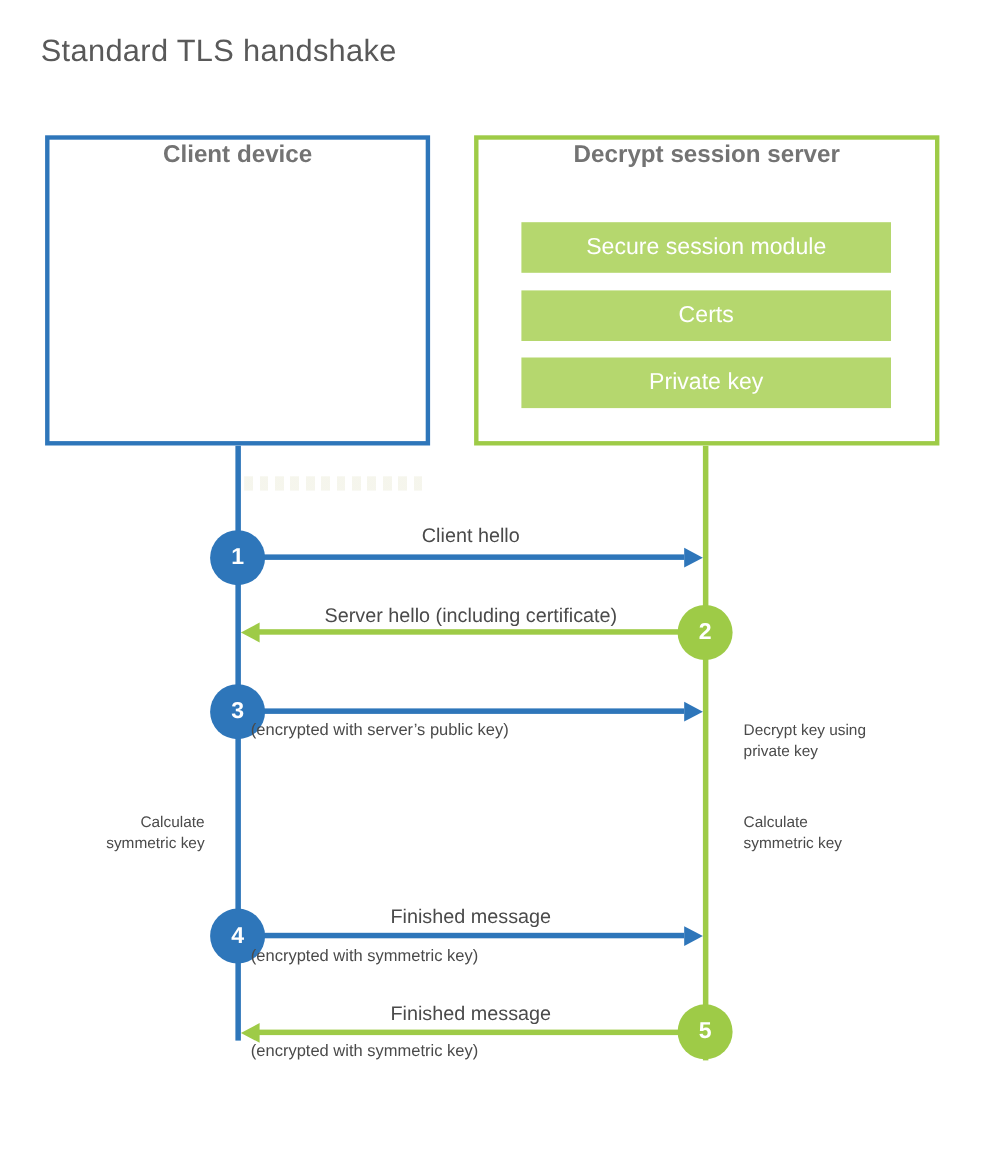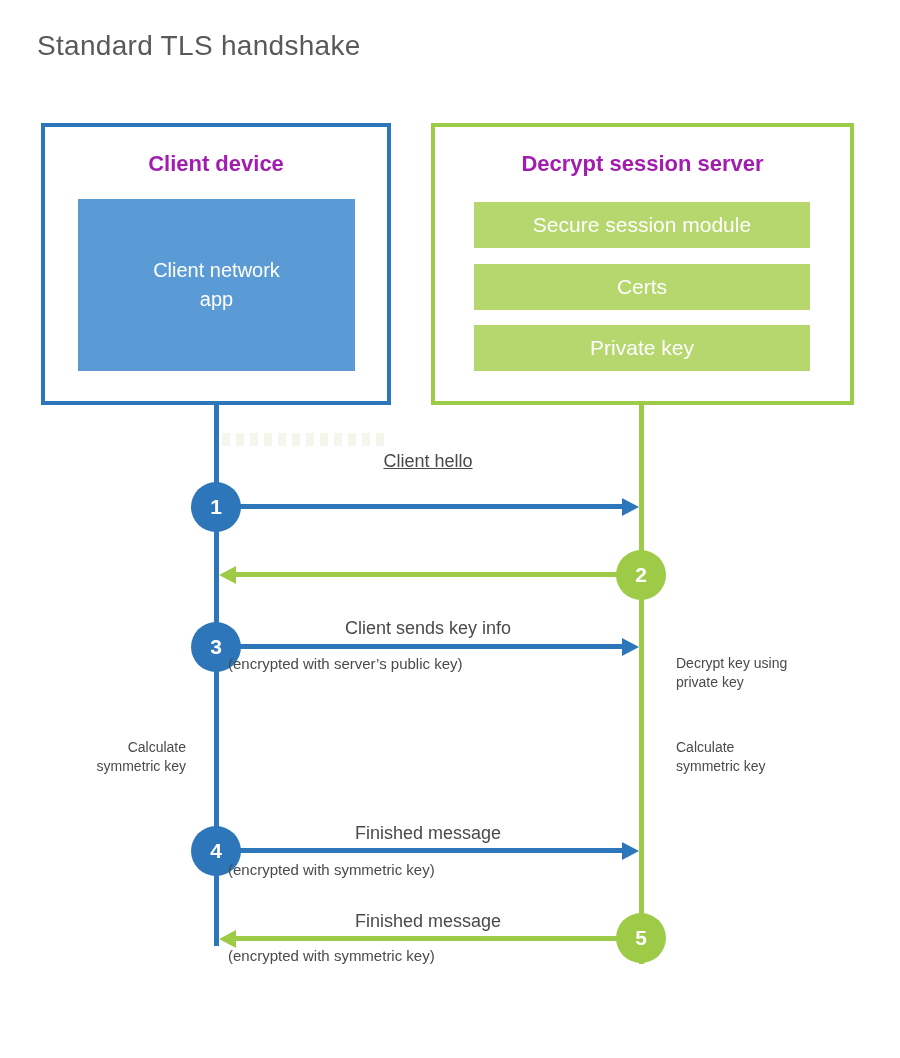--- a/index.html
+++ b/index.html
@@ -20,8 +20,8 @@
   .outer-box.blue{border:4px solid #2e76ba;left:41px;width:342px;height:274px;}
   .outer-box.green{border:4px solid #9ecb47;left:431px;width:415px;height:274px;}
   .box-heading{
-    margin-top:24px;text-align:center;
-    font-size:22px;font-weight:bold;color:#a21caf;
+    text-align:center;
+    font-size:22px;font-weight:bold;color:#737373;
   }
   .app-box{
     position:absolute;left:78px;top:199px;width:277px;height:172px;

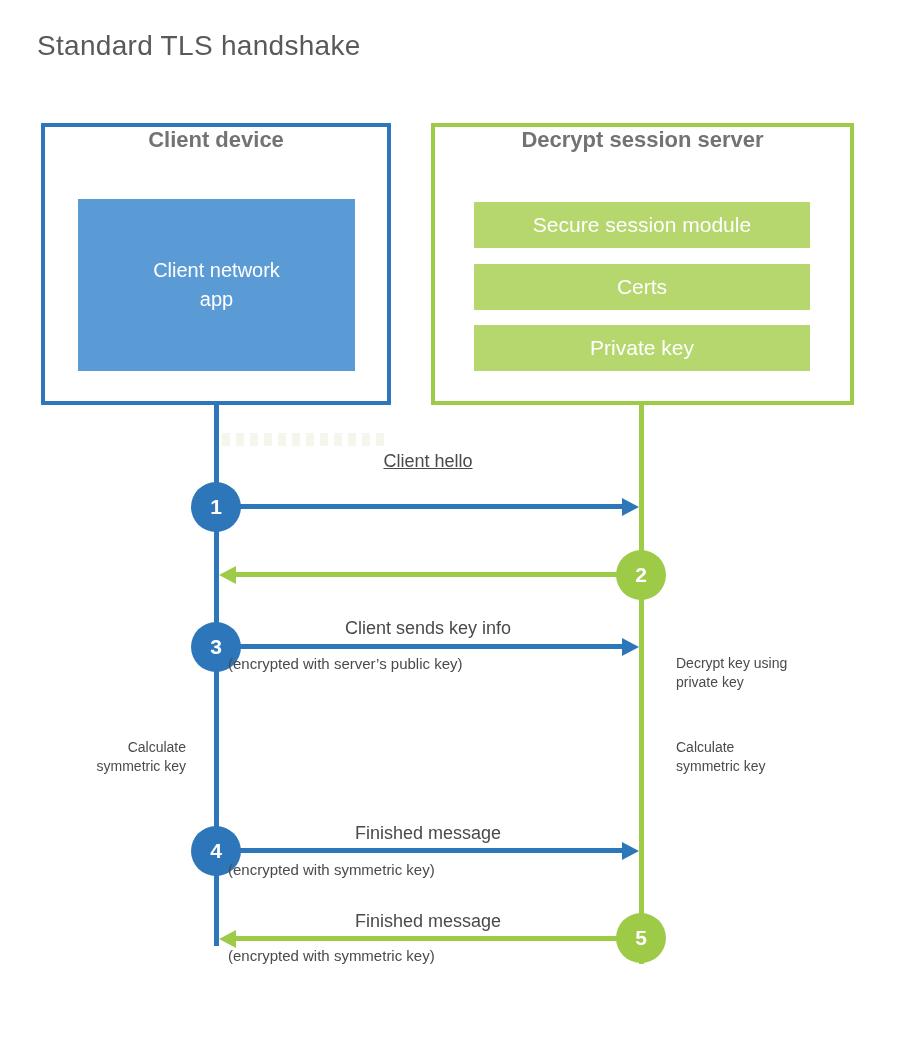--- a/index.html
+++ b/index.html
@@ -90,10 +90,6 @@
   <div class="outer-box blue">
     <div class="box-heading">Client device</div>
   </div>
-  <div class="app-box">
-    <span>Client network</span>
-    <span>app</span>
-  </div>
 
   <div class="outer-box green">
     <div class="box-heading">Decrypt session server</div>

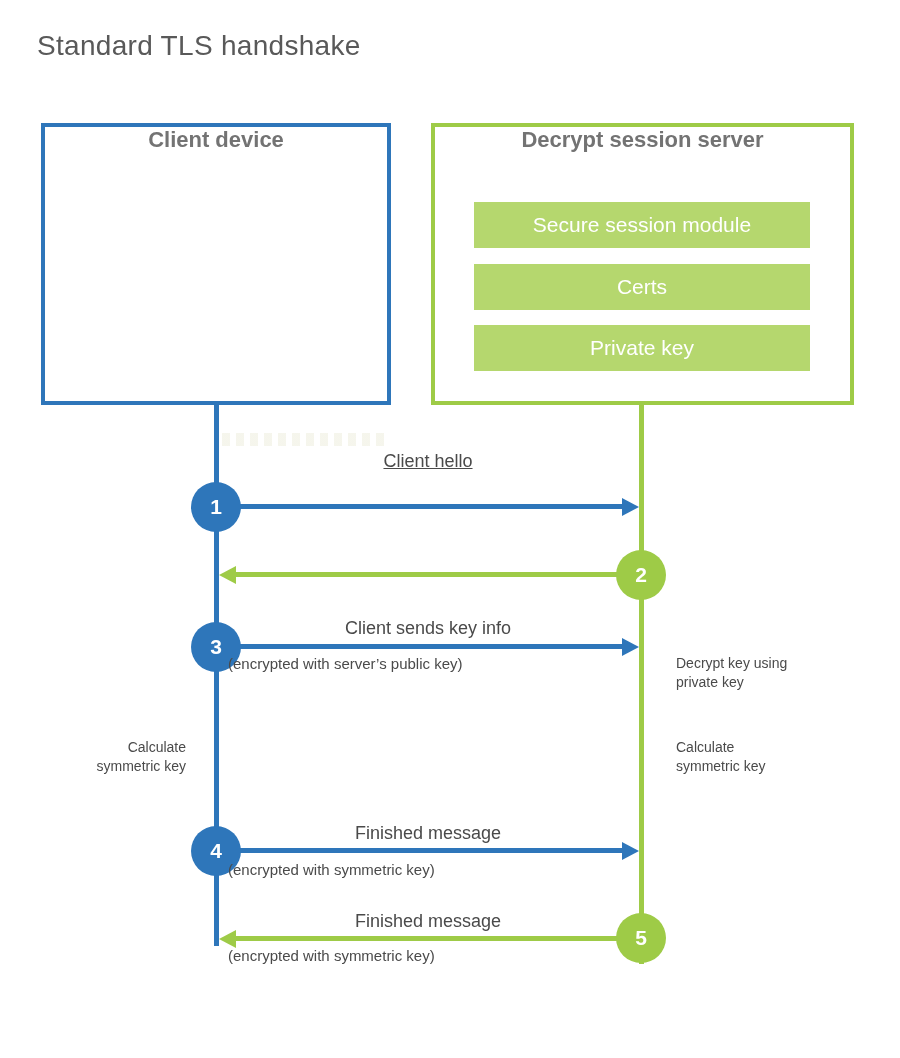--- a/index.html
+++ b/index.html
@@ -101,7 +101,7 @@
   <div class="hline blue" style="top:504px;"></div>
   <div class="tri right" style="top:498px;"></div>
   <div class="circle blue" style="top:482px;">1</div>
-  <div class="msg-label" style="top:451px;text-decoration:underline;">Client hello</div>
+  <div class="msg-label" style="top:477px;">Client hello</div>
 
   <div class="hline green" style="top:572px;"></div>
   <div class="tri left" style="top:566px;"></div>

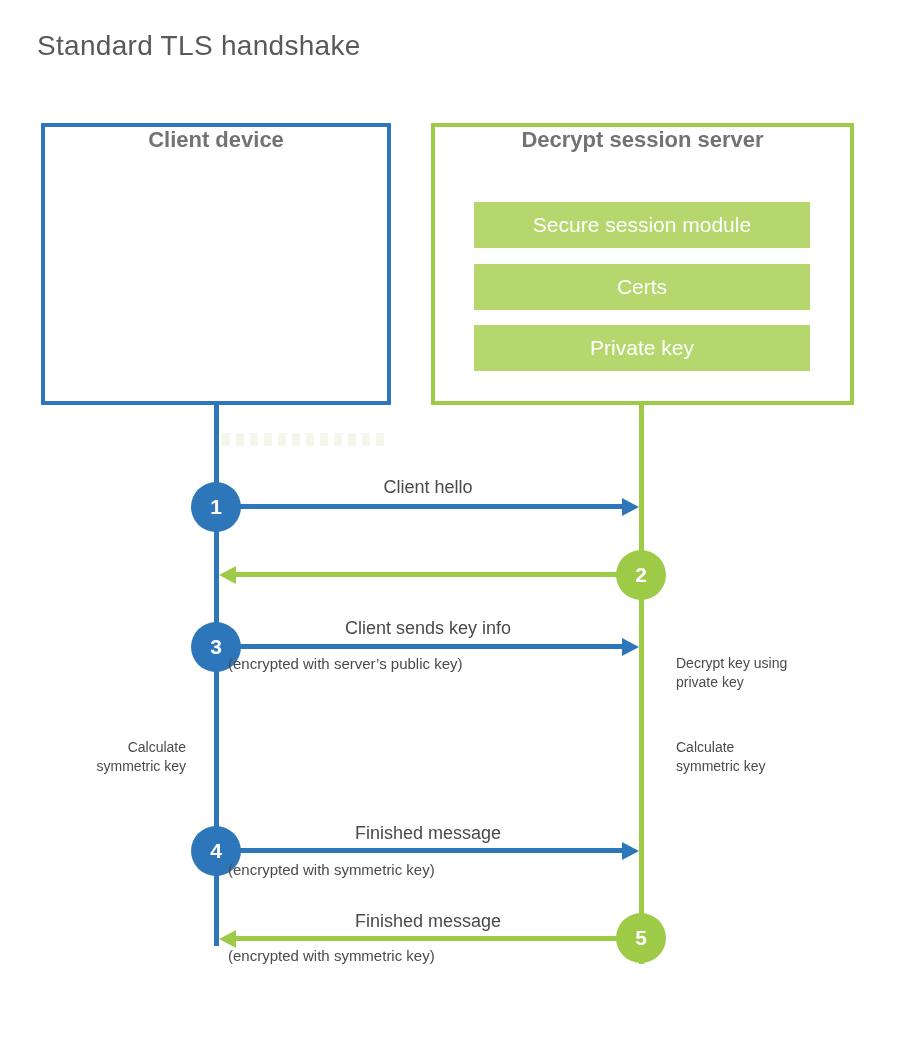--- a/index.html
+++ b/index.html
@@ -106,6 +106,7 @@
   <div class="hline green" style="top:572px;"></div>
   <div class="tri left" style="top:566px;"></div>
   <div class="circle green" style="top:550px;">2</div>
+  <div class="msg-label" style="top:549px;">Server hello (including certificate)</div>
 
   <div class="hline blue" style="top:644px;"></div>
   <div class="tri right" style="top:638px;"></div>

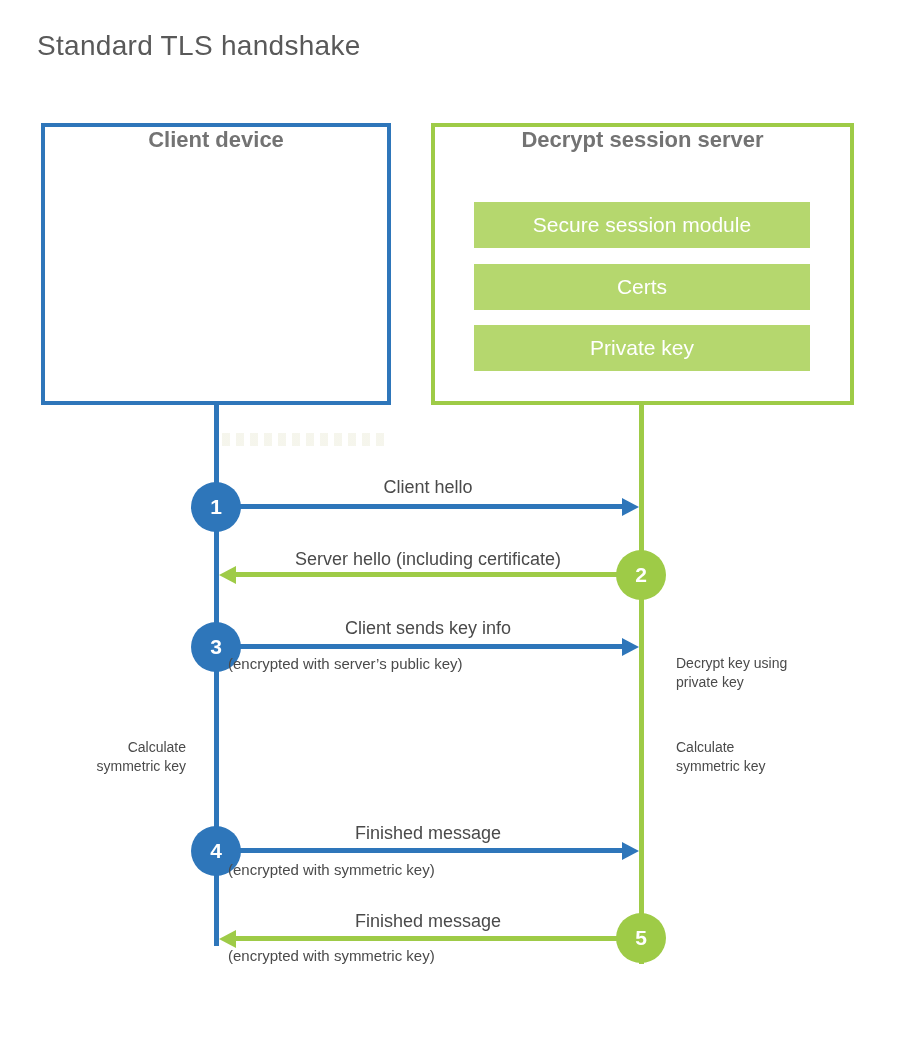--- a/index.html
+++ b/index.html
@@ -111,7 +111,6 @@
   <div class="hline blue" style="top:644px;"></div>
   <div class="tri right" style="top:638px;"></div>
   <div class="circle blue" style="top:622px;">3</div>
-  <div class="msg-label" style="top:618px;">Client sends key info</div>
   <div class="msg-sub" style="top:655px;">(encrypted with server’s public key)</div>
   <div class="side-note right" style="top:630px;margin-top:24px;">
     <div>Decrypt key using</div>

